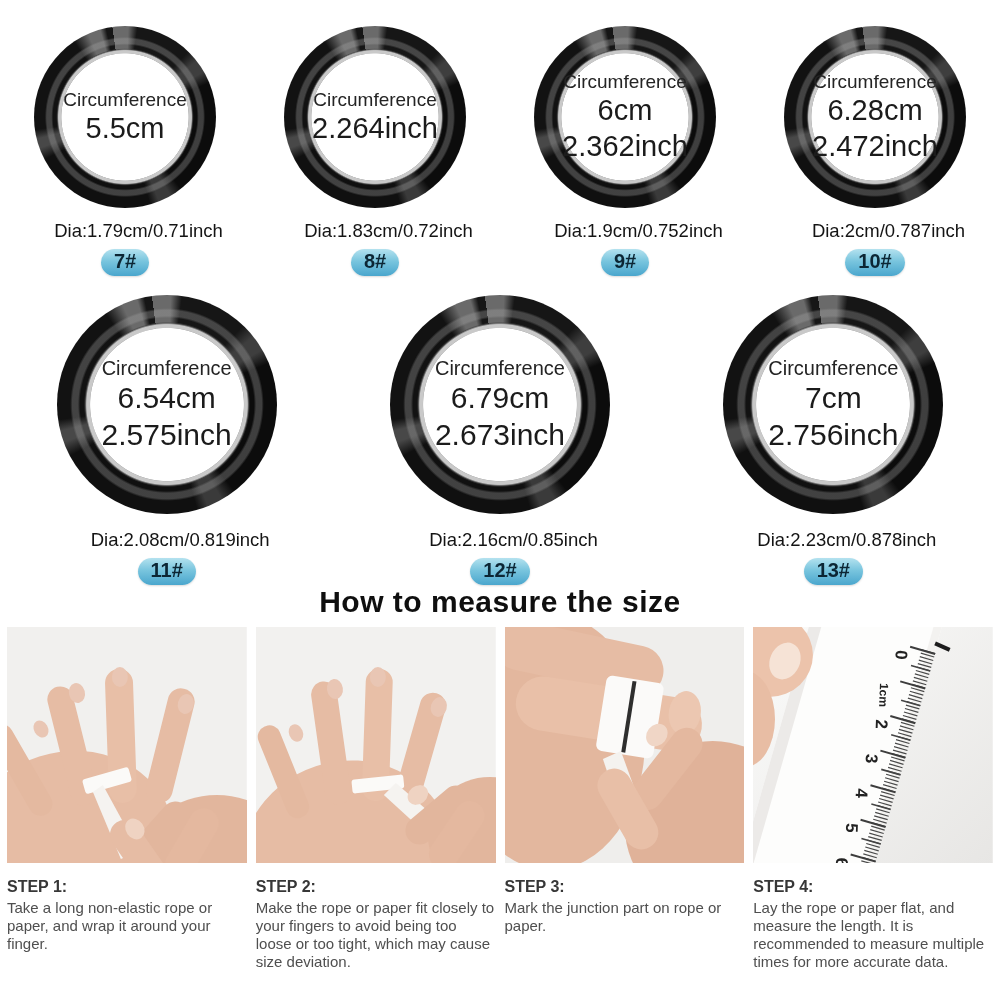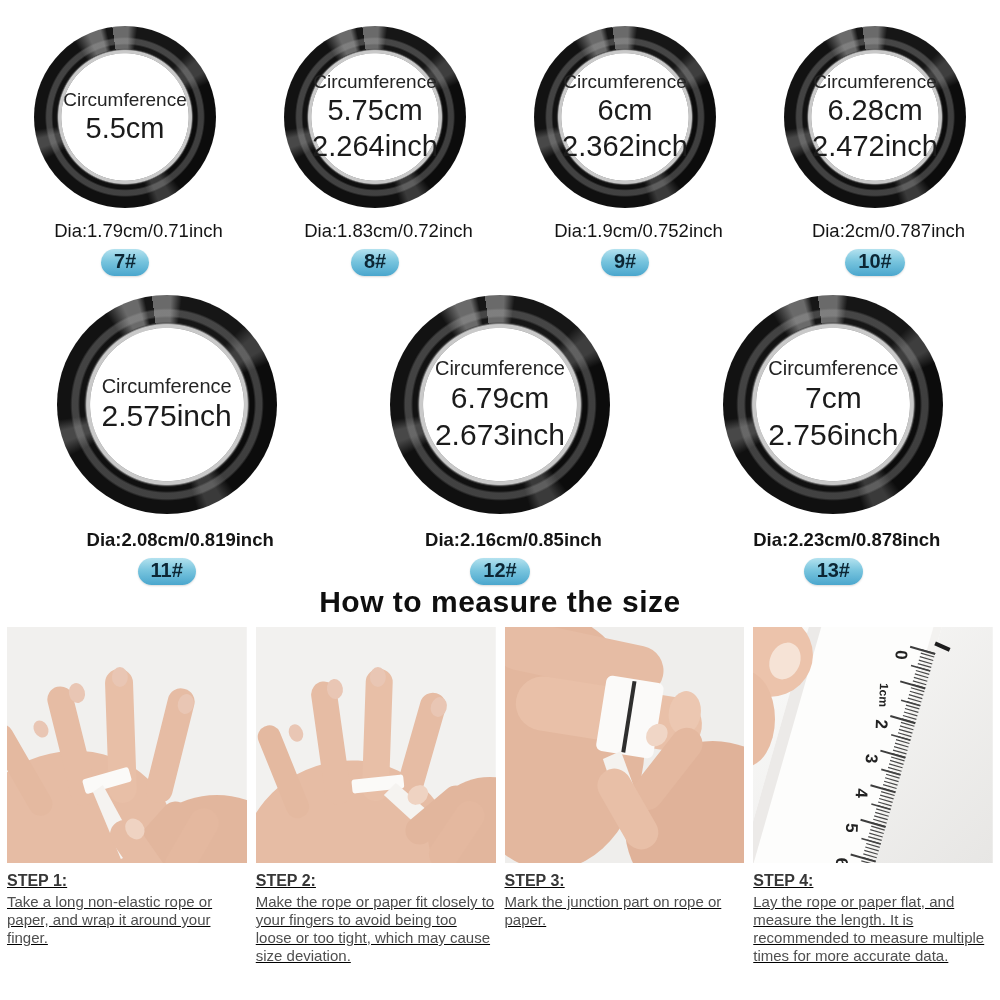--- a/index.html
+++ b/index.html
@@ -88,7 +88,6 @@
     <div class="ring ring-sm">
       <div class="ring-text">
         <div class="circ-label">Circumference</div>
-        <div class="circ-val">5.75cm</div>
         <div class="circ-val">2.264inch</div>
       </div>
     </div>

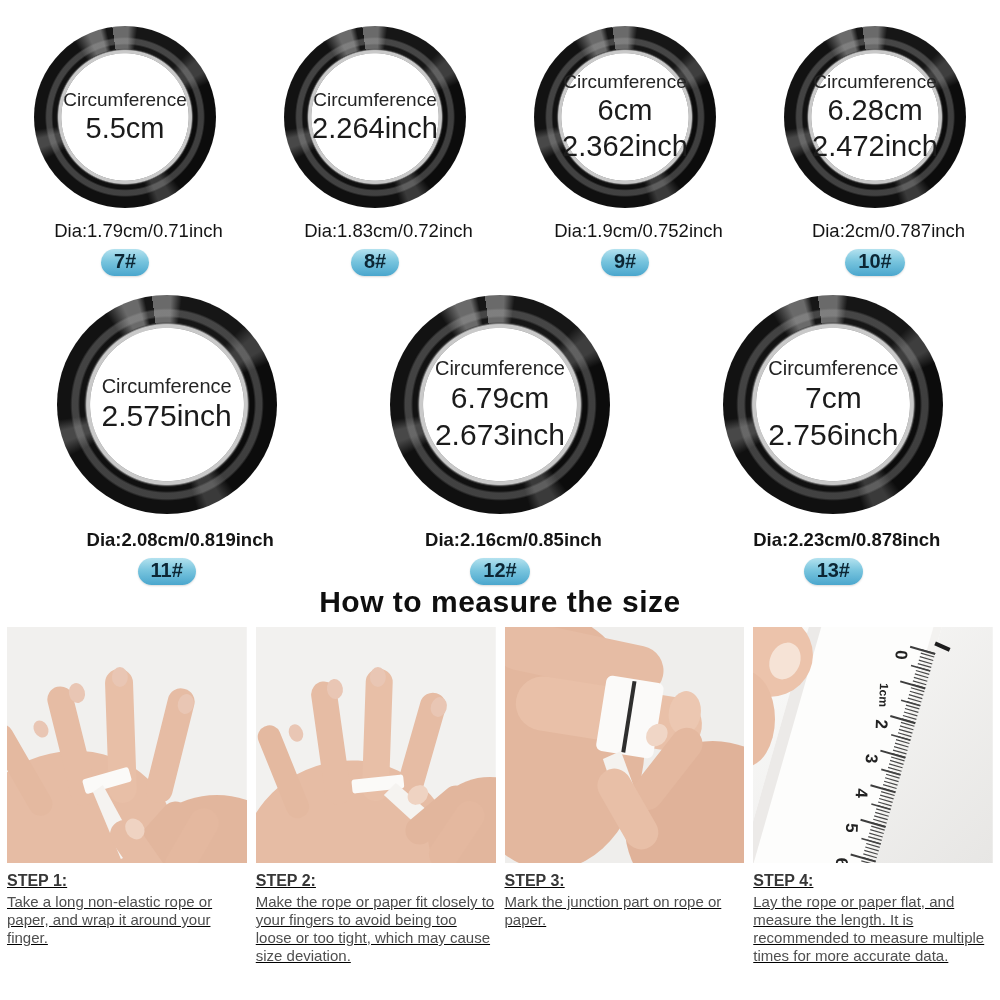--- a/index.html
+++ b/index.html
@@ -127,6 +127,7 @@
     <div class="ring ring-lg">
       <div class="ring-text">
         <div class="circ-label">Circumference</div>
+        <div class="circ-val">6.54cm</div>
         <div class="circ-val">2.575inch</div>
       </div>
     </div>

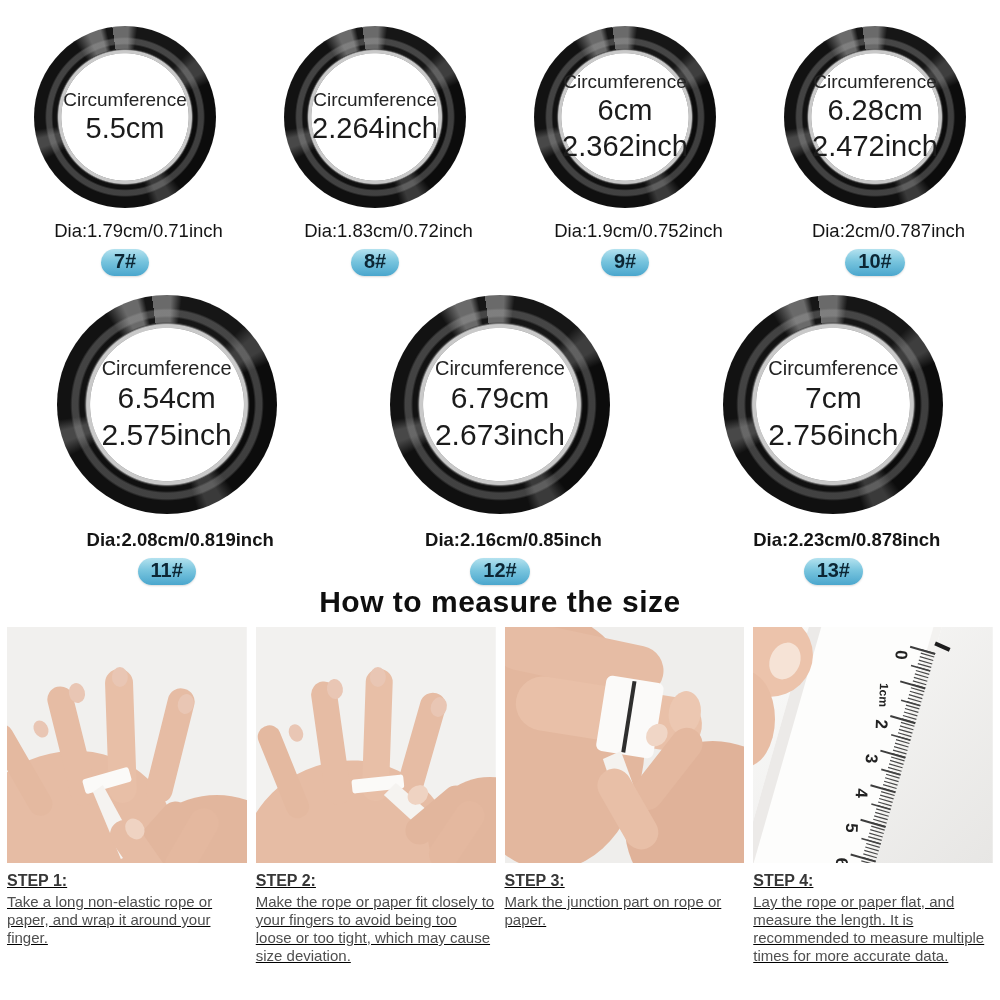--- a/index.html
+++ b/index.html
@@ -40,7 +40,7 @@
   .ring-lg .circ-val { font-size:30px; }
 
   .dia-text { margin-top:12px; font-size:18.5px; color:#141414;margin-left:27px; }
-  .row2 .dia-text { margin-top:15px;font-weight:bold; }
+  .row2 .dia-text { margin-top:15px; }
 
   .size-badge {
     margin-top:7px; padding:1px 13px 3px;

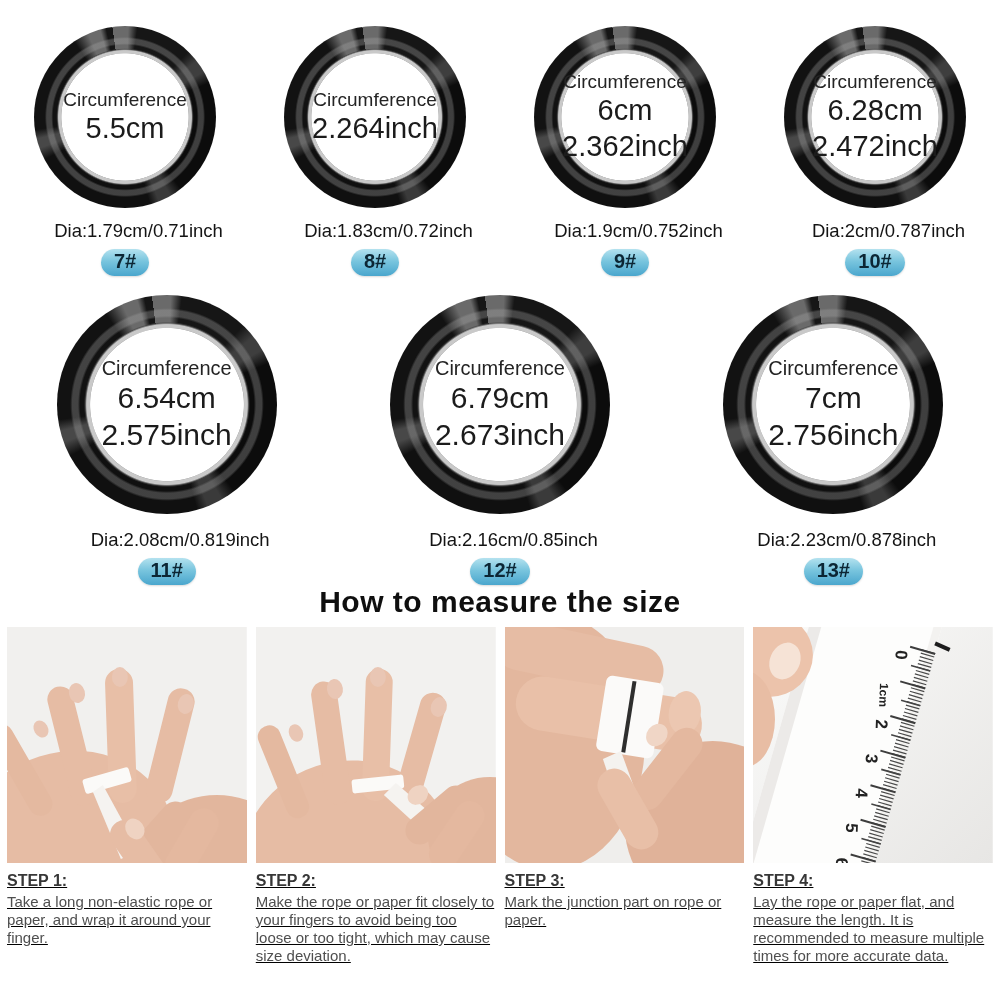--- a/index.html
+++ b/index.html
@@ -63,7 +63,7 @@
   .photo svg { display:block; width:100%; height:100%; }
 
   
-  .steps-row { display:flex; gap:9px; padding:9px 7px 0;text-decoration:underline; }
+  .steps-row { display:flex; gap:9px; padding:15px 7px 0; }
   .step { flex:1; }
   .step-title { font-size:16px; font-weight:bold; color:#373737; margin:0 0 3px; }
   .step-text { font-size:15px; color:#4f4f4f; line-height:1.2; margin:0; }

